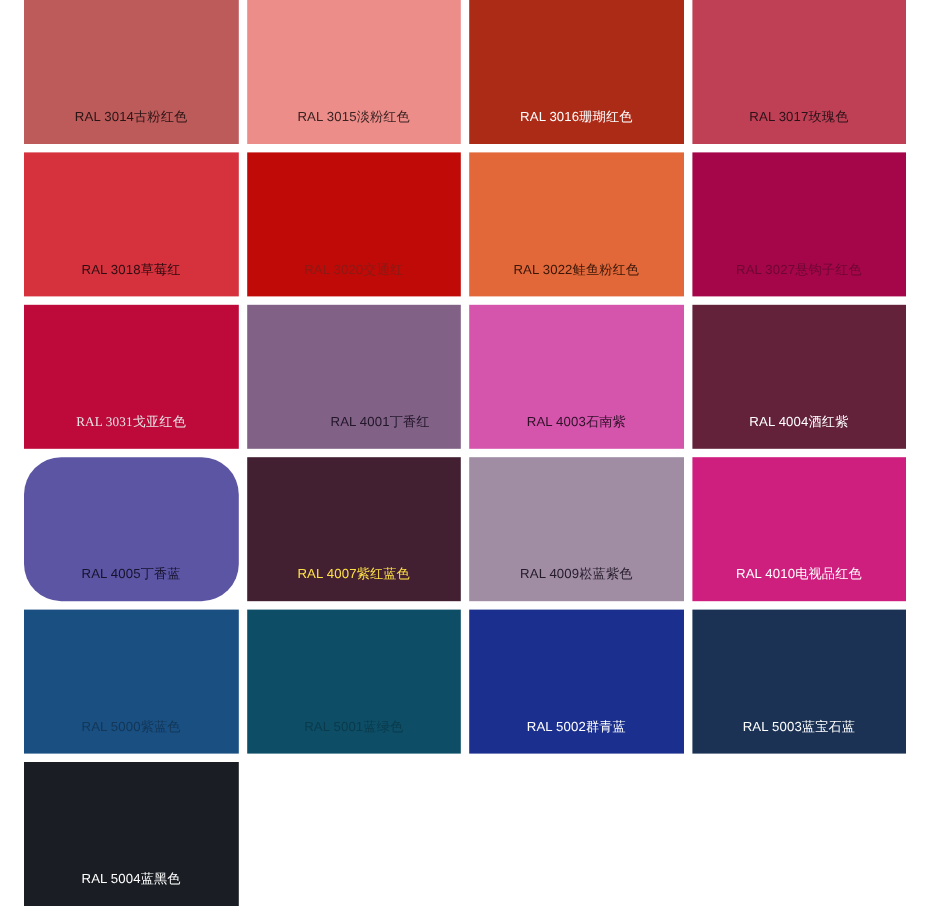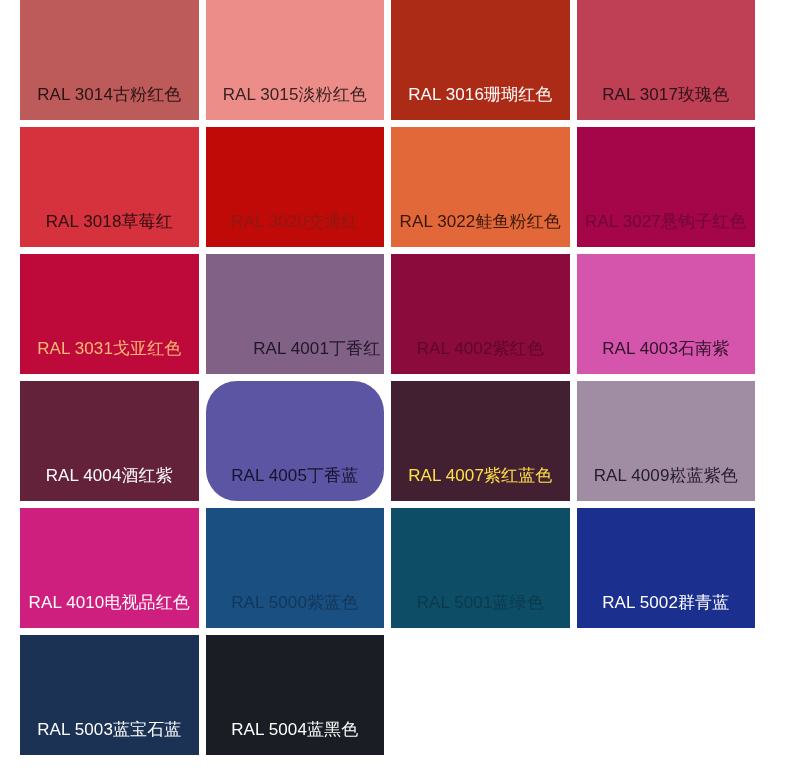--- a/index.html
+++ b/index.html
@@ -44,7 +44,7 @@
     right: 0;
     bottom: 13%;
     text-align: center;
-    font-size: 17px;
+    font-size: 11px;
     line-height: 1.1;
     letter-spacing: 0.1px;
     white-space: nowrap;

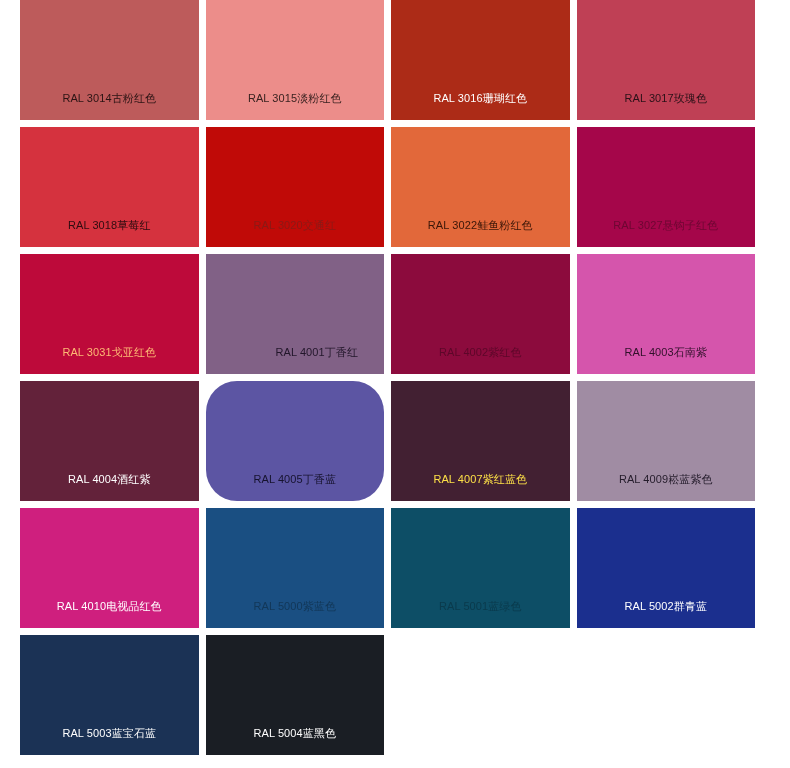--- a/index.html
+++ b/index.html
@@ -80,7 +80,7 @@
       <span class="swatch-label" style="color: rgb(109, 7, 50);">RAL 3027悬钩子红色</span>
     </div>
     <div class="swatch" style="background-color: rgb(189, 10, 58);">
-      <span class="swatch-label" style="color: #fdba74;">RAL 3031戈亚红色</span>
+      <span class="swatch-label" style="color: #e5e5e5; font-family: Liberation Serif, serif;">RAL 3031戈亚红色</span>
     </div>
     <div class="swatch" style="background-color: rgb(129, 97, 134);">
       <span class="swatch-label" style="color: rgb(34, 22, 42); padding-left: 44px;">RAL 4001丁香红</span>

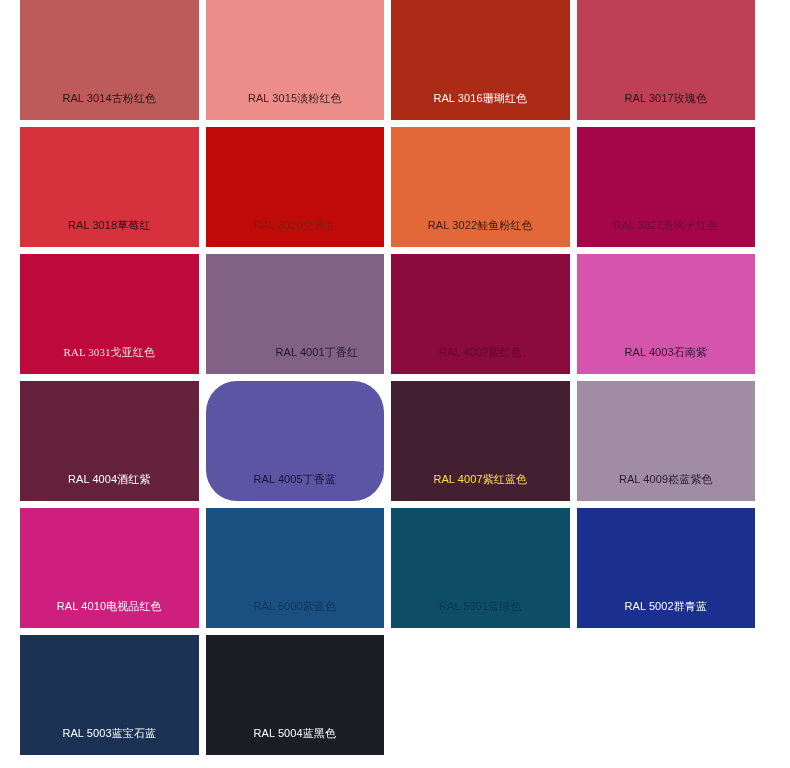--- a/index.html
+++ b/index.html
@@ -85,9 +85,6 @@
     <div class="swatch" style="background-color: rgb(129, 97, 134);">
       <span class="swatch-label" style="color: rgb(34, 22, 42); padding-left: 44px;">RAL 4001丁香红</span>
     </div>
-    <div class="swatch" style="background-color: rgb(140, 11, 61);">
-      <span class="swatch-label" style="color: rgb(93, 7, 41);">RAL 4002紫红色</span>
-    </div>
     <div class="swatch" style="background-color: rgb(213, 85, 172);">
       <span class="swatch-label" style="color: rgb(49, 16, 42);">RAL 4003石南紫</span>
     </div>

